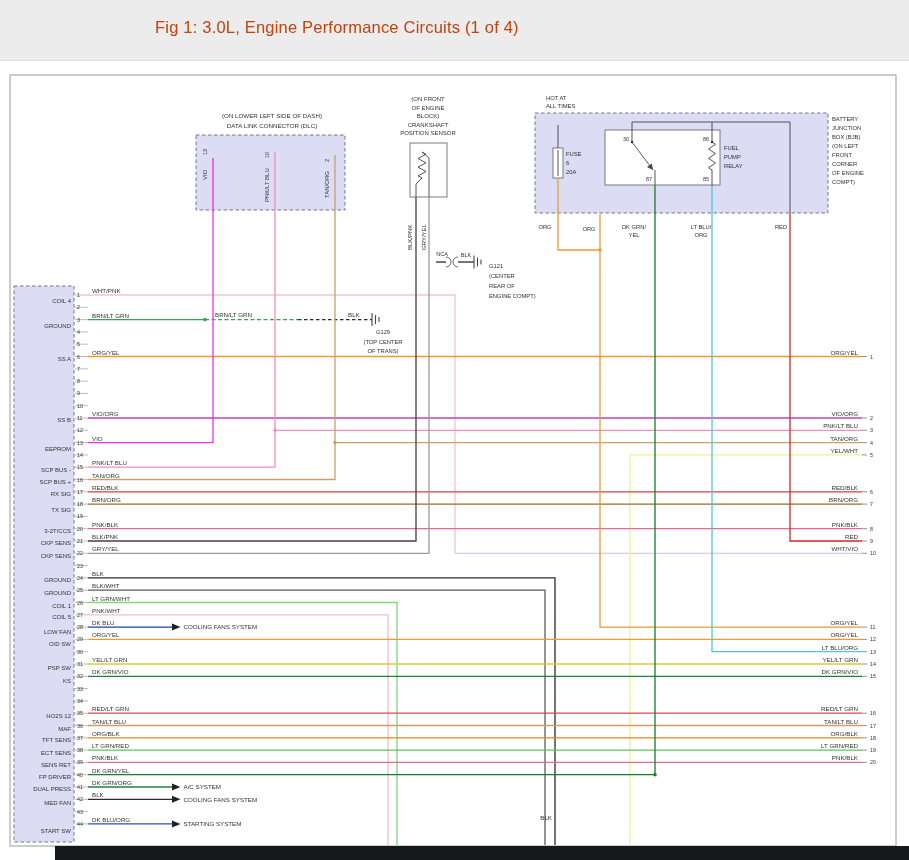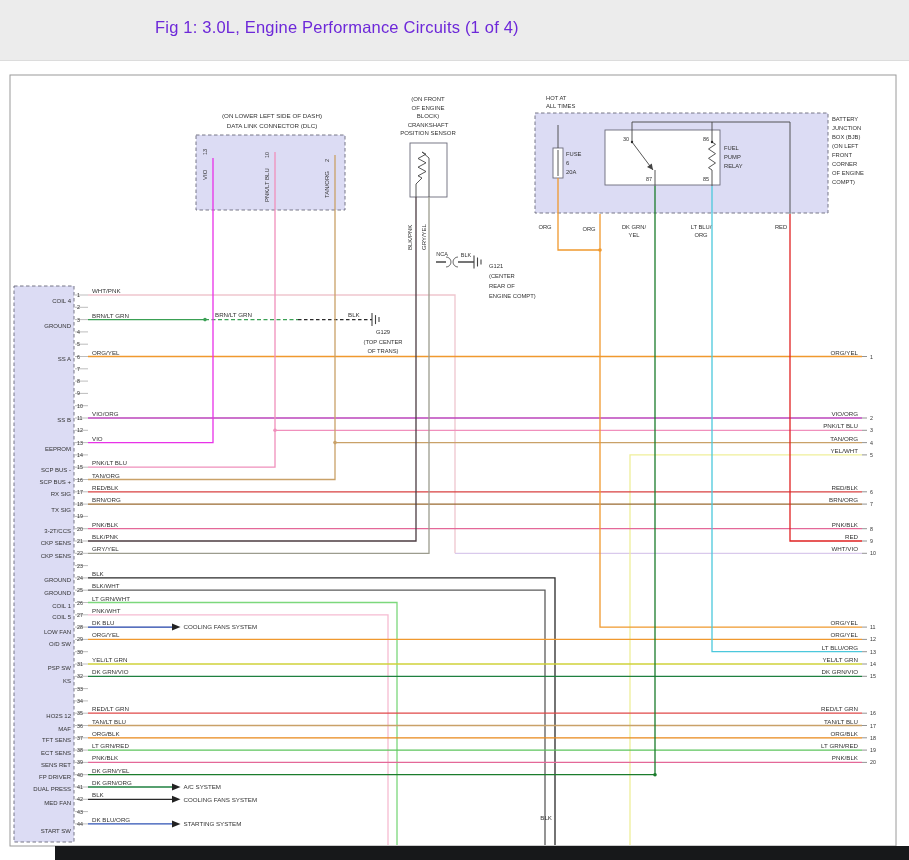--- a/index.html
+++ b/index.html
@@ -7,7 +7,7 @@
         font-family:"Liberation Sans","DejaVu Sans",sans-serif;}
   .header{position:absolute;left:0;top:0;width:909px;height:60px;background:#ececec;
           border-bottom:1px solid #dcdcdc;z-index:3;}
-  .title{position:absolute;left:155px;top:18px;font-size:16.5px;color:#6d28d9;letter-spacing:.2px;}
+  .title{position:absolute;left:155px;top:18px;font-size:16.5px;color:#c2410c;letter-spacing:.2px;}
   svg{position:absolute;left:0;top:0;z-index:1;}
   svg text{font-family:"Liberation Sans","DejaVu Sans",sans-serif;fill:#333;}
   .bottom-bar{position:absolute;left:55px;top:846px;width:854px;height:14px;background:#17181a;z-index:4;}

